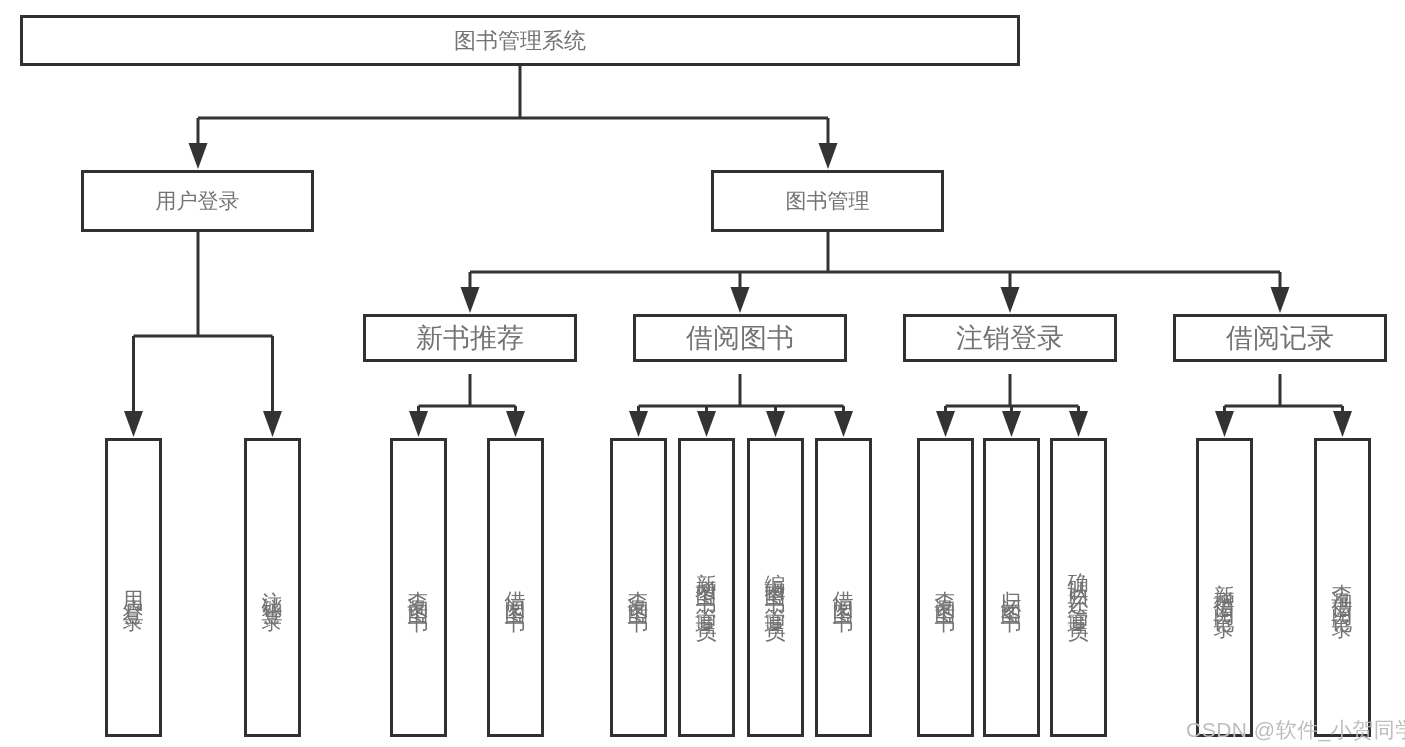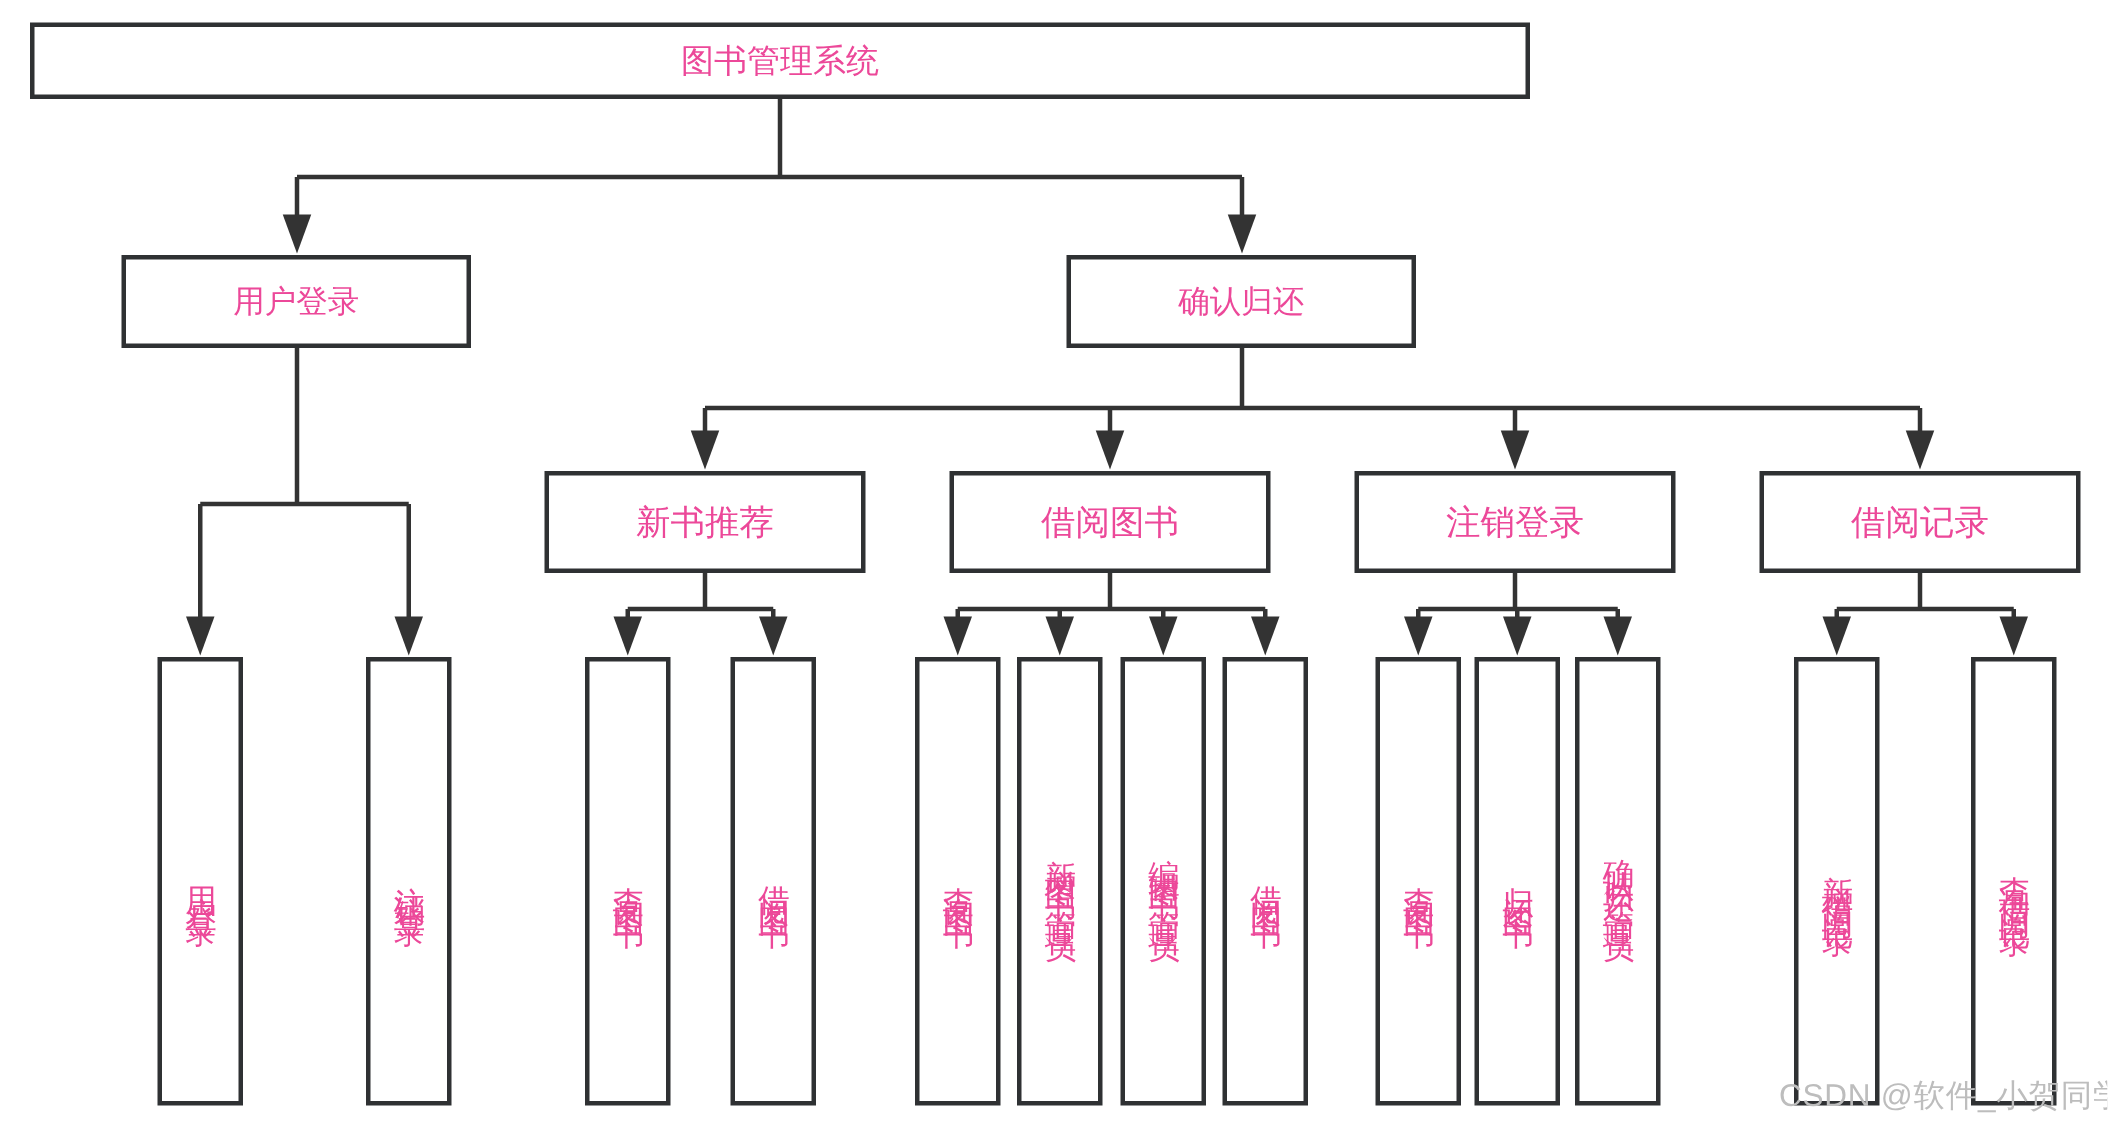--- a/index.html
+++ b/index.html
@@ -29,7 +29,7 @@
     display: flex;
     align-items: center;
     justify-content: center;
-    color: #ec4899;
+    color: #737373;
     z-index: 1;
   }
   .root  { left: 20px;  top: 15px;  width: 1000px; height: 51px; font-size: 22px; }

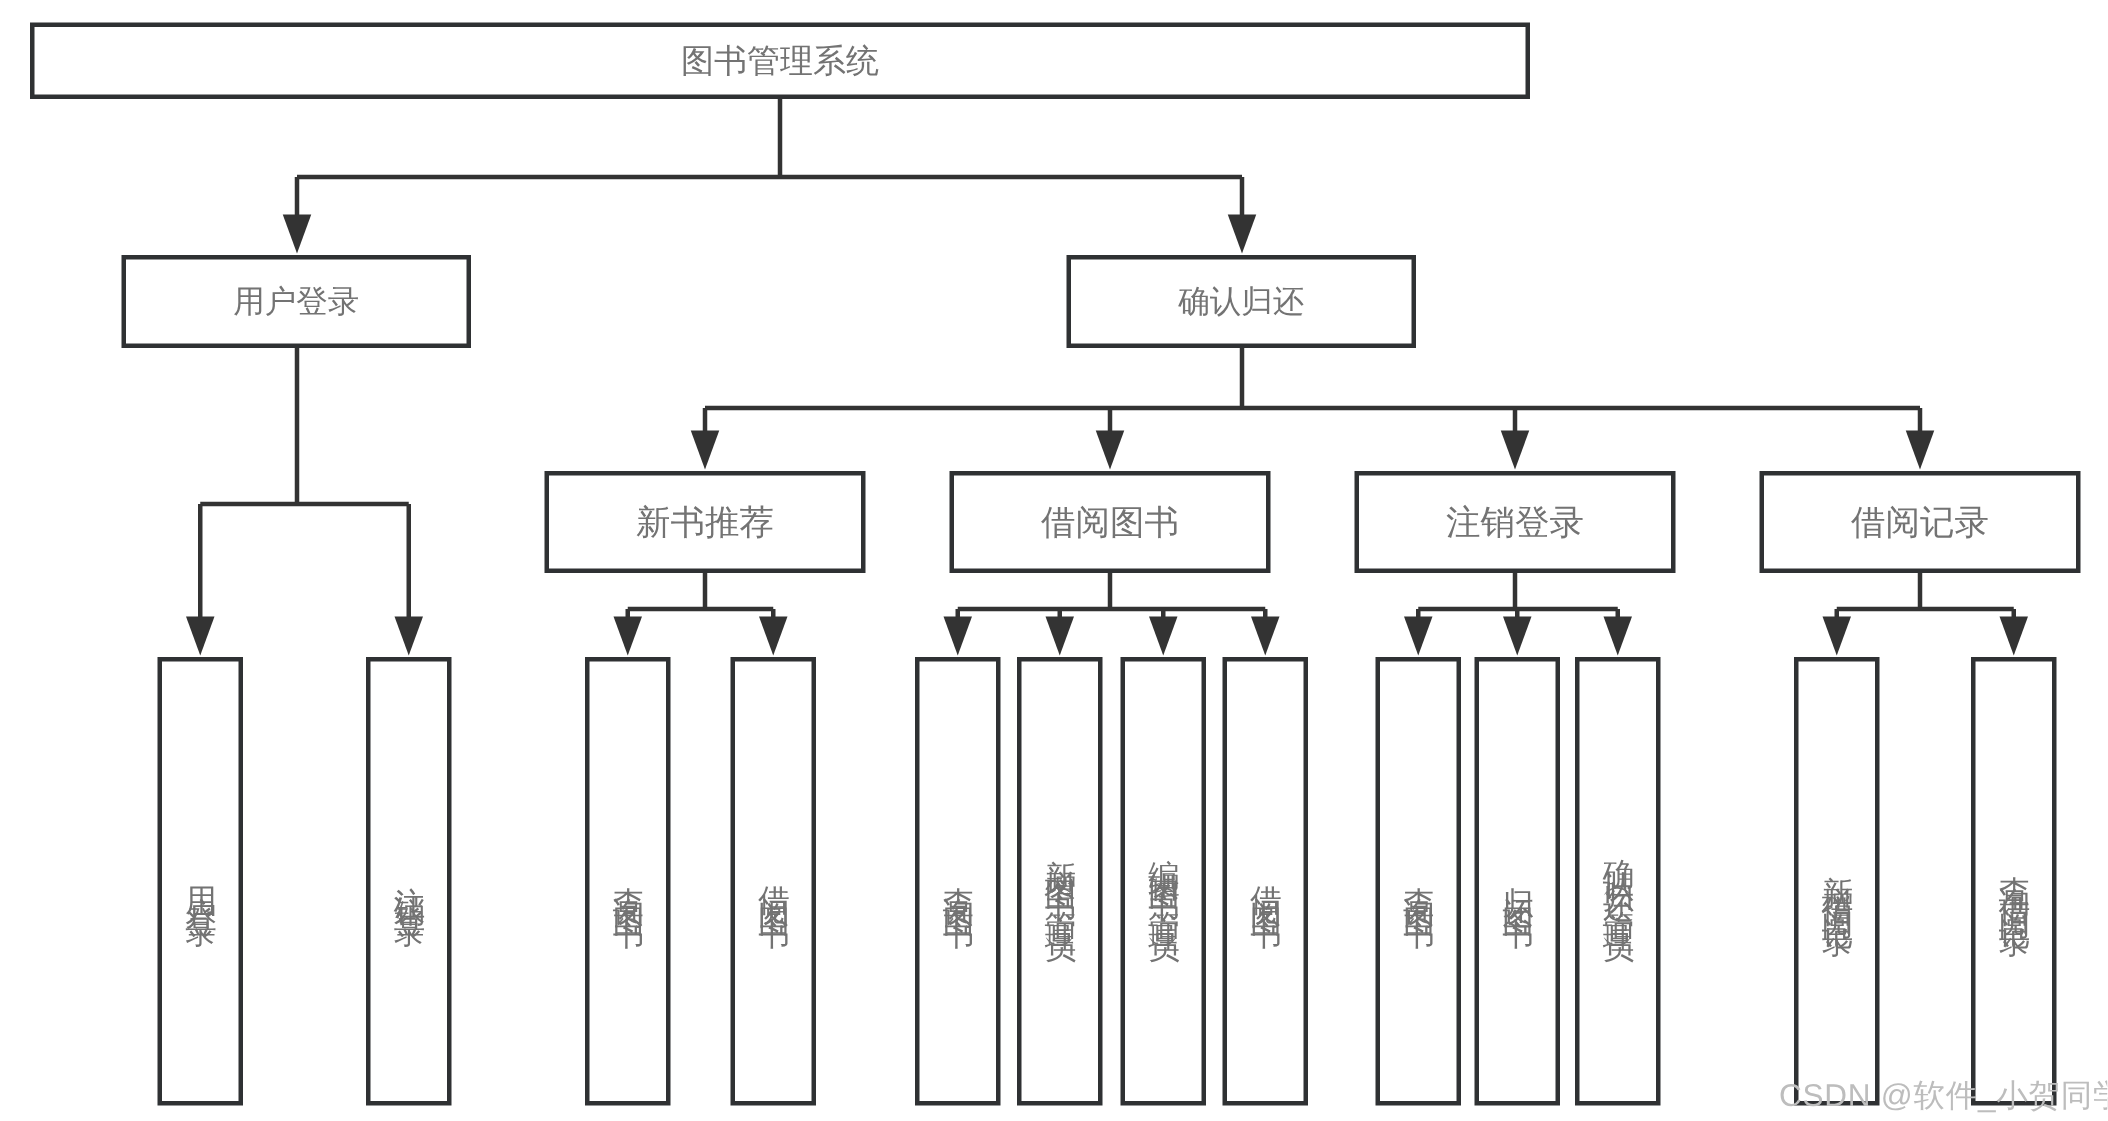--- a/index.html
+++ b/index.html
@@ -133,7 +133,7 @@
     <span>用户登录</span>
   </div>
   <div class="box lv2" style="left:711px;">
-    <span>确认归还</span>
+    <span>图书管理</span>
   </div>
 
   <div class="box lv3" style="left:363px;">

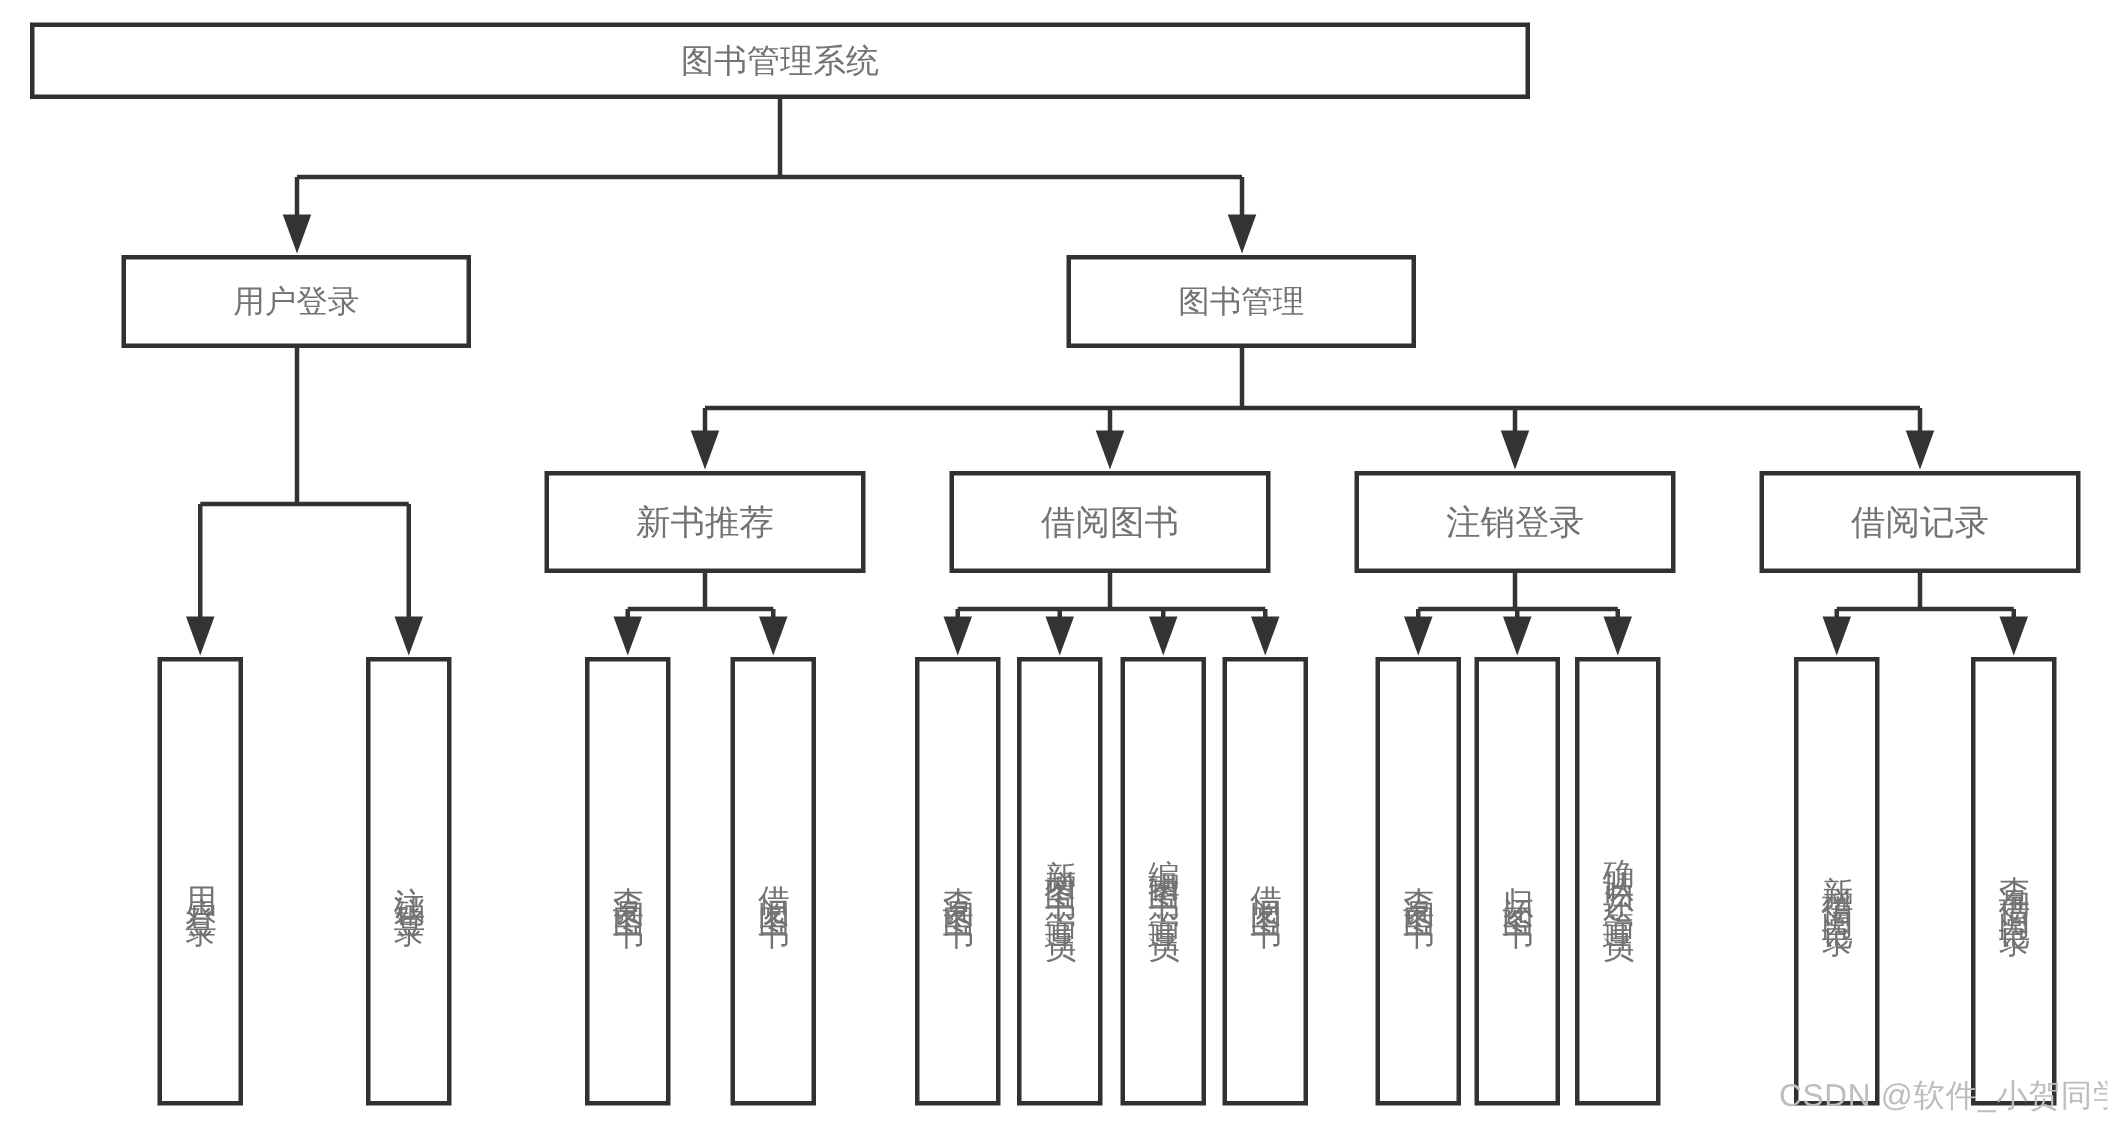--- a/index.html
+++ b/index.html
@@ -34,7 +34,7 @@
   }
   .root  { left: 20px;  top: 15px;  width: 1000px; height: 51px; font-size: 22px; }
   .lv2   { top: 170px; width: 233px; height: 62px; font-size: 21px; }
-  .lv3   { top: 314px; width: 214px; height: 68px; font-size: 23px; }
+  .lv3   { top: 314px; width: 214px; height: 48px; font-size: 27px; }
   .leaf  { top: 438px; width: 57px;  height: 299px; font-size: 21px; }
   .vtext {
     writing-mode: vertical-rl;

